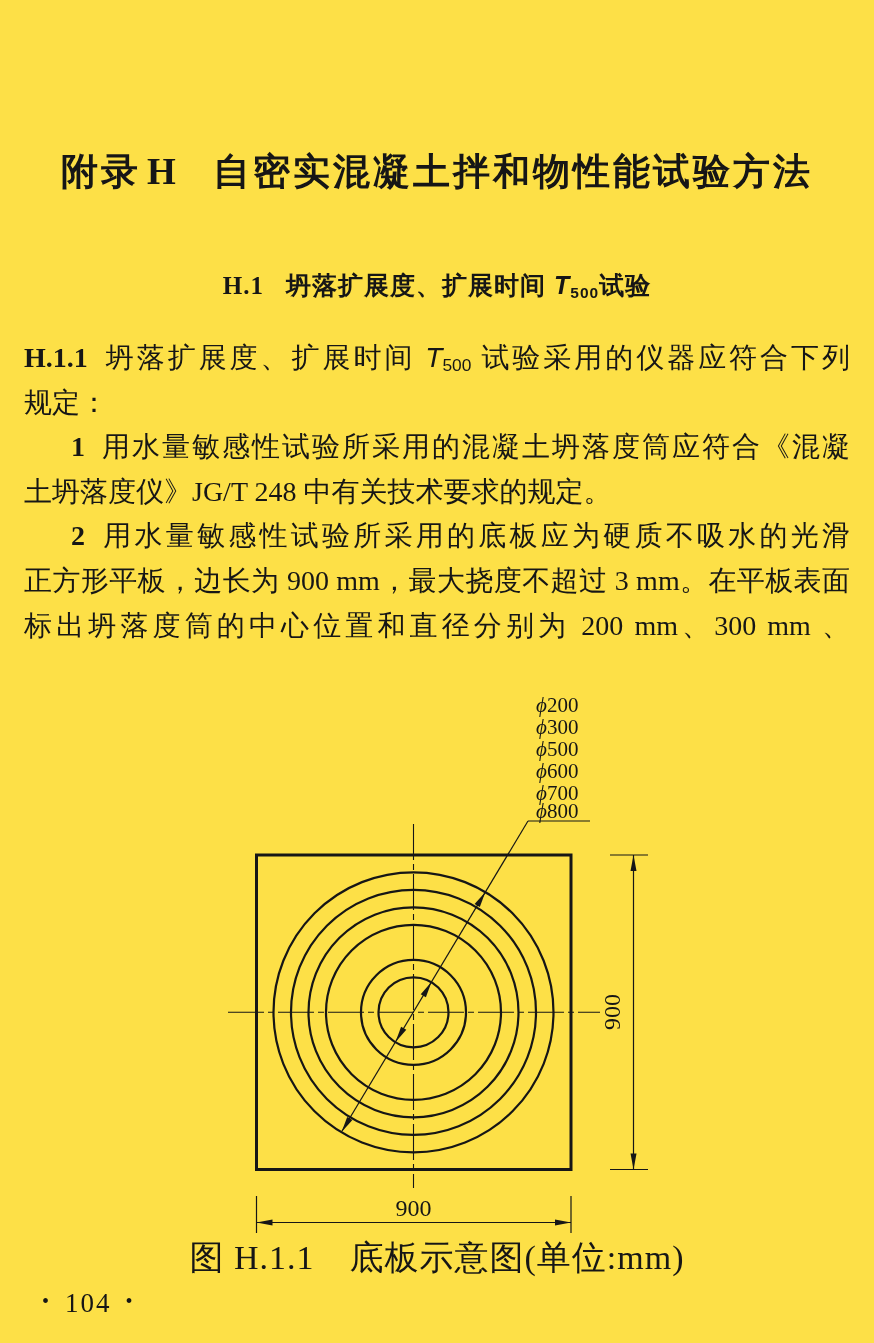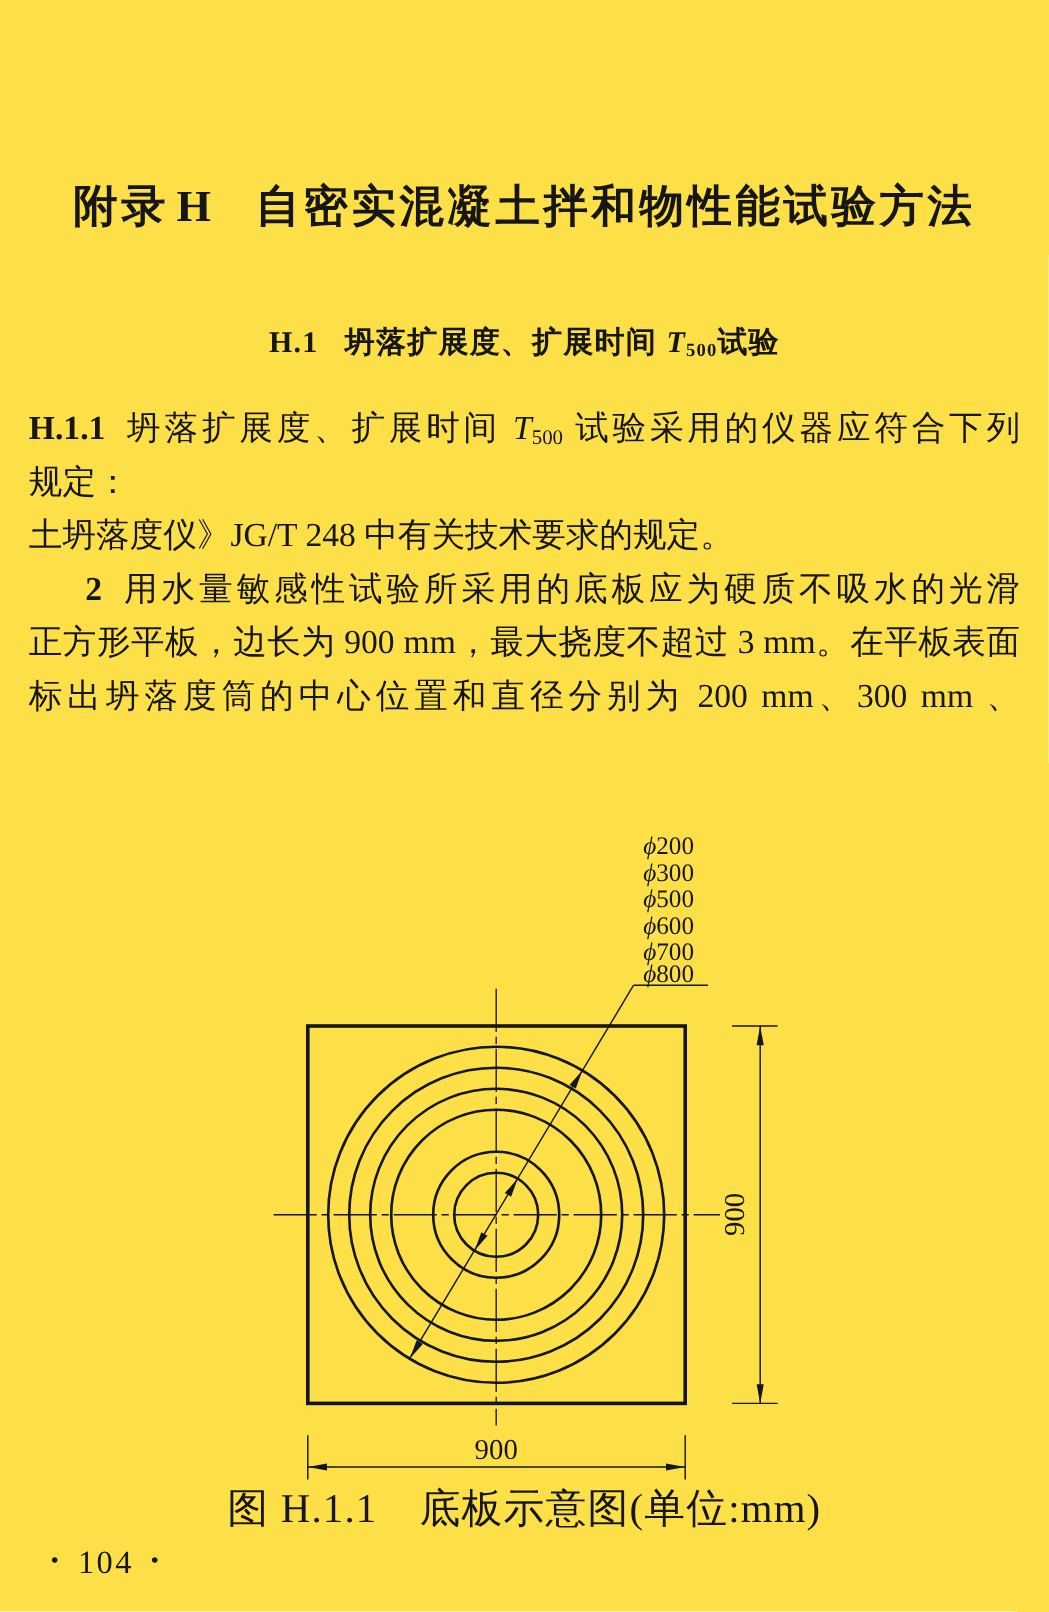--- a/index.html
+++ b/index.html
@@ -30,7 +30,7 @@
     letter-spacing:1px;white-space:nowrap;
   }
   .heading .h-num{font-family:"Liberation Serif","DejaVu Serif",serif;margin-right:22px;}
-  .tvar{font-family:Liberation Serif, serif;}
+  .tvar{font-family:Liberation Sans, sans-serif;}
   .tvar i{font-style:italic;font-weight:700;}
   .tvar sub{font-size:62%;vertical-align:baseline;position:relative;top:0.25em;font-weight:700;}
   .body-text .tvar i{font-weight:400;}

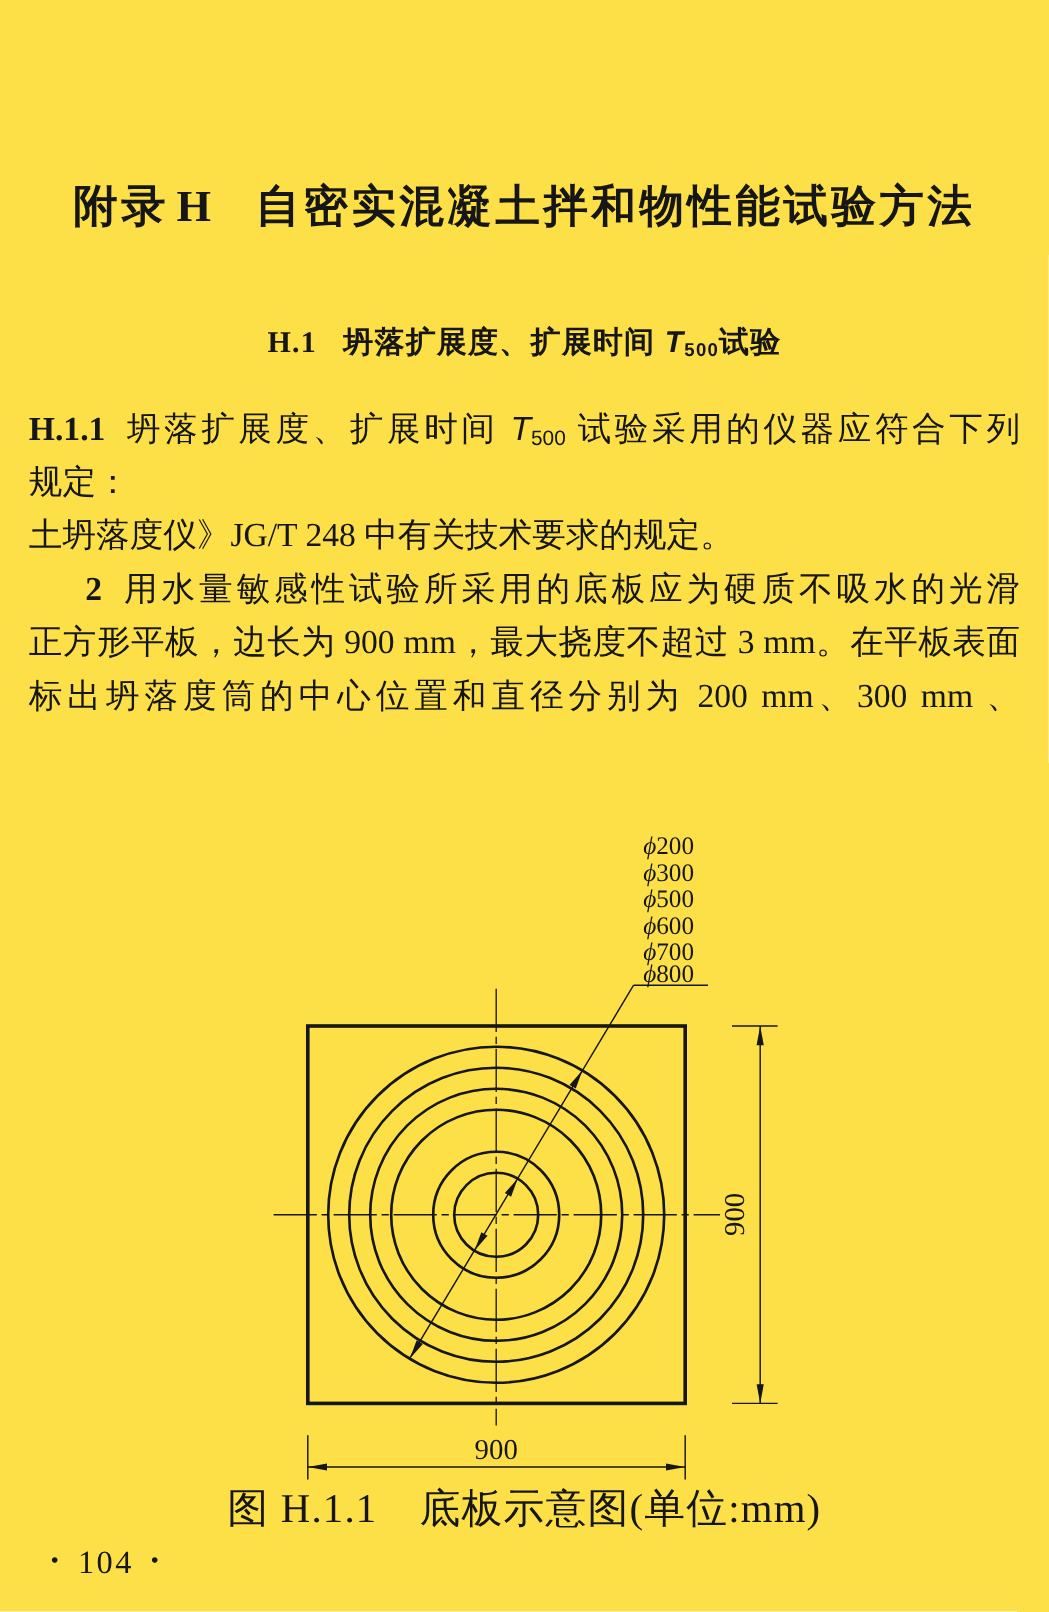--- a/index.html
+++ b/index.html
@@ -78,6 +78,7 @@
   <div class="body-text">
     <div class="bline jl"><span class="bnum">H.1.1</span><span>坍落扩展度、扩展时间 </span><span class="tvar"><i>T</i><sub>500</sub></span><span> 试验采用的仪器应符合下列</span></div>
     <div class="bline">规定：</div>
+    <div class="bline jl indent"><span class="bnum">1</span><span>用水量敏感性试验所采用的混凝土坍落度筒应符合《混凝</span></div>
     <div class="bline">土坍落度仪》JG/T 248 中有关技术要求的规定。</div>
     <div class="bline jl indent"><span class="bnum">2</span><span>用水量敏感性试验所采用的底板应为硬质不吸水的光滑</span></div>
     <div class="bline jl">正方形平板，边长为 900 mm，最大挠度不超过 3 mm。在平板表面</div>

